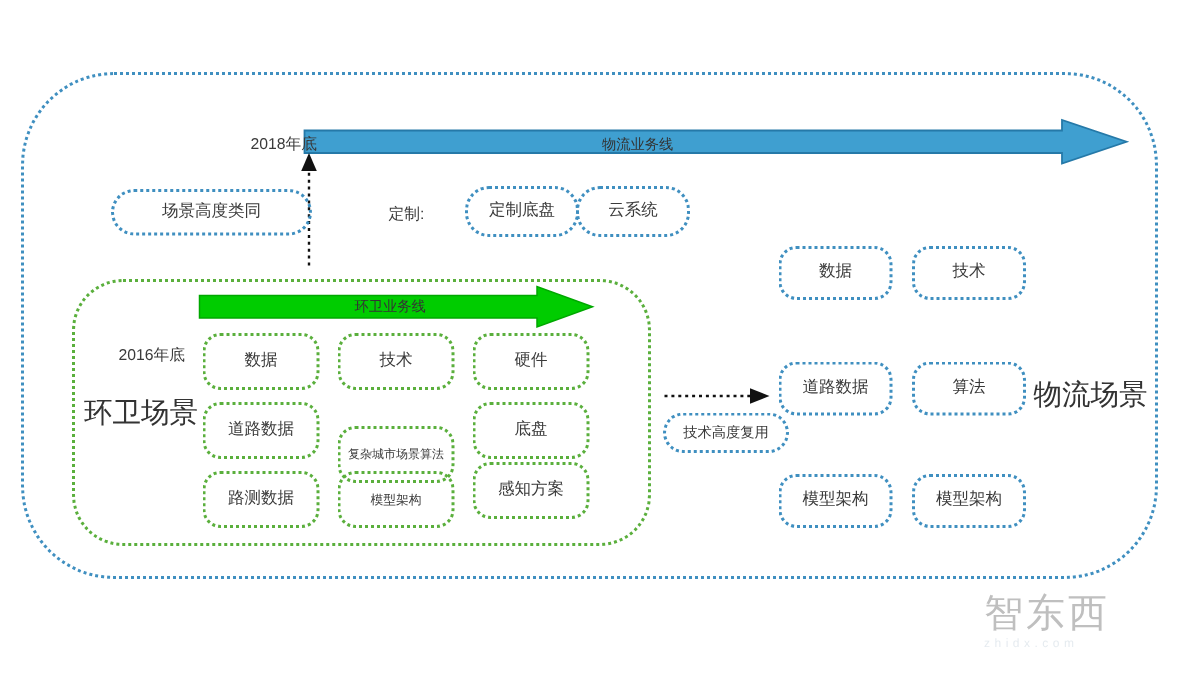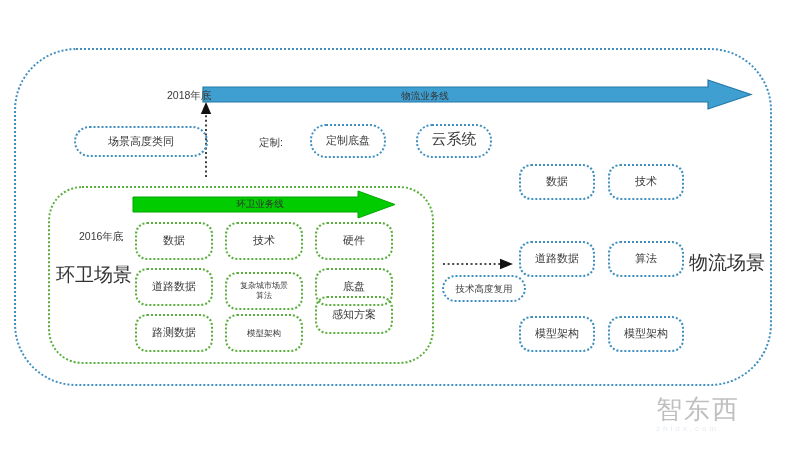--- a/index.html
+++ b/index.html
@@ -108,7 +108,7 @@
     <span>定制底盘</span>
   </div>
 
-  <div class="pill blue round" style="left:416px;top:124px;width:76px;height:34px;font-size:15px;font-family:Liberation Mono, monospace;">
+  <div class="pill blue round" style="left:384px;top:124px;width:76px;height:34px;font-size:11px;">
     <span>云系统</span>
   </div>
 

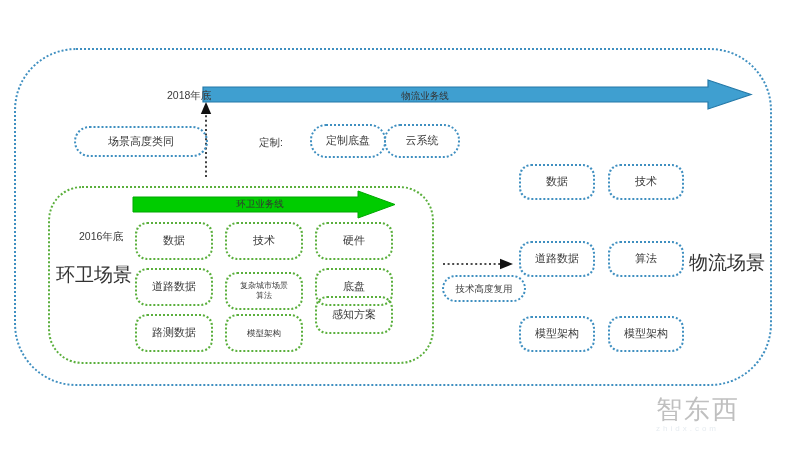--- a/index.html
+++ b/index.html
@@ -135,7 +135,7 @@
   <div class="pill green" style="left:135px;top:268px;width:78px;height:38px;font-size:11px;">
     <span>道路数据</span>
   </div>
-  <div class="pill green" style="left:225px;top:272px;width:78px;height:38px;font-size:8px;flex-direction:column;">
+  <div class="pill green" style="left:225px;top:284px;width:78px;height:38px;font-size:8px;flex-direction:row;">
     <span>复杂城市场景</span>
     <span>算法</span>
   </div>

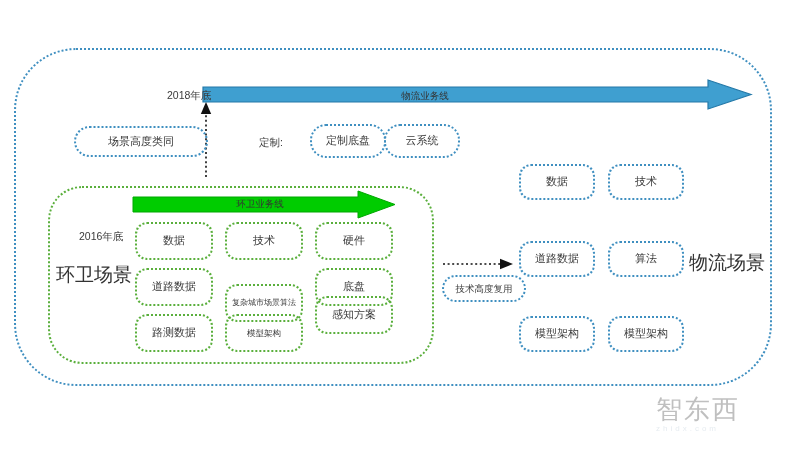--- a/index.html
+++ b/index.html
@@ -149,7 +149,7 @@
   <div class="pill green" style="left:225px;top:314px;width:78px;height:38px;font-size:8.5px;">
     <span>模型架构</span>
   </div>
-  <div class="pill green" style="left:315px;top:296px;width:78px;height:38px;font-size:11px;text-align:center;">
+  <div class="pill green" style="left:315px;top:308px;width:78px;height:38px;font-size:11px;text-align:center;">
     <span>感知方案</span>
   </div>
 

